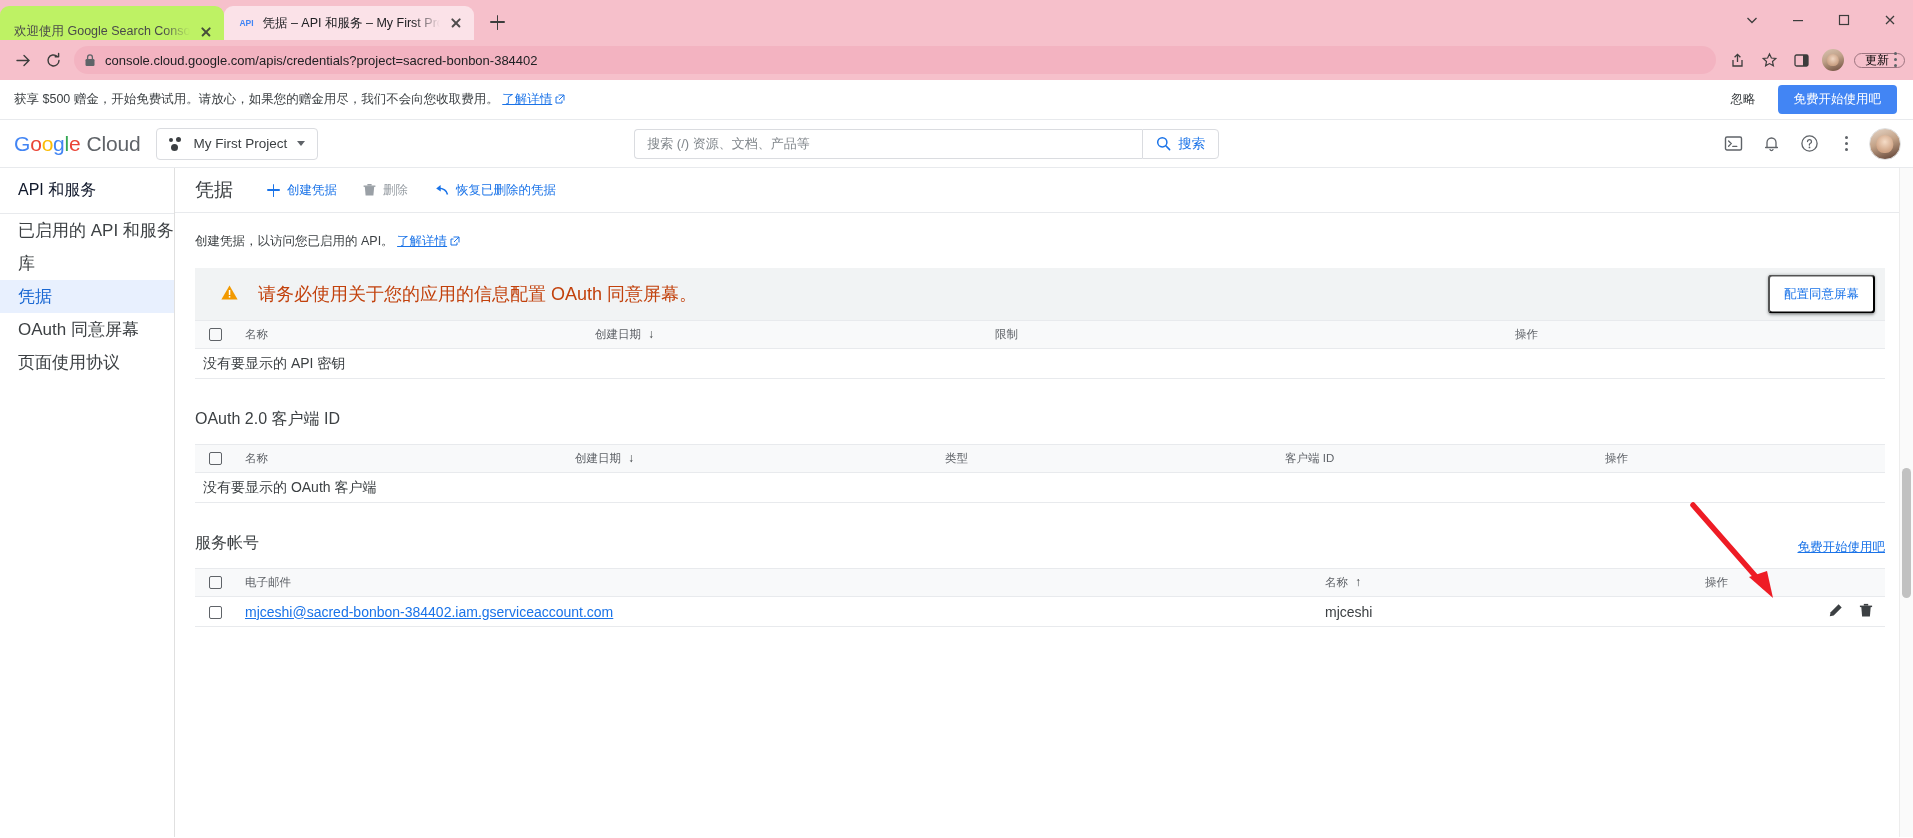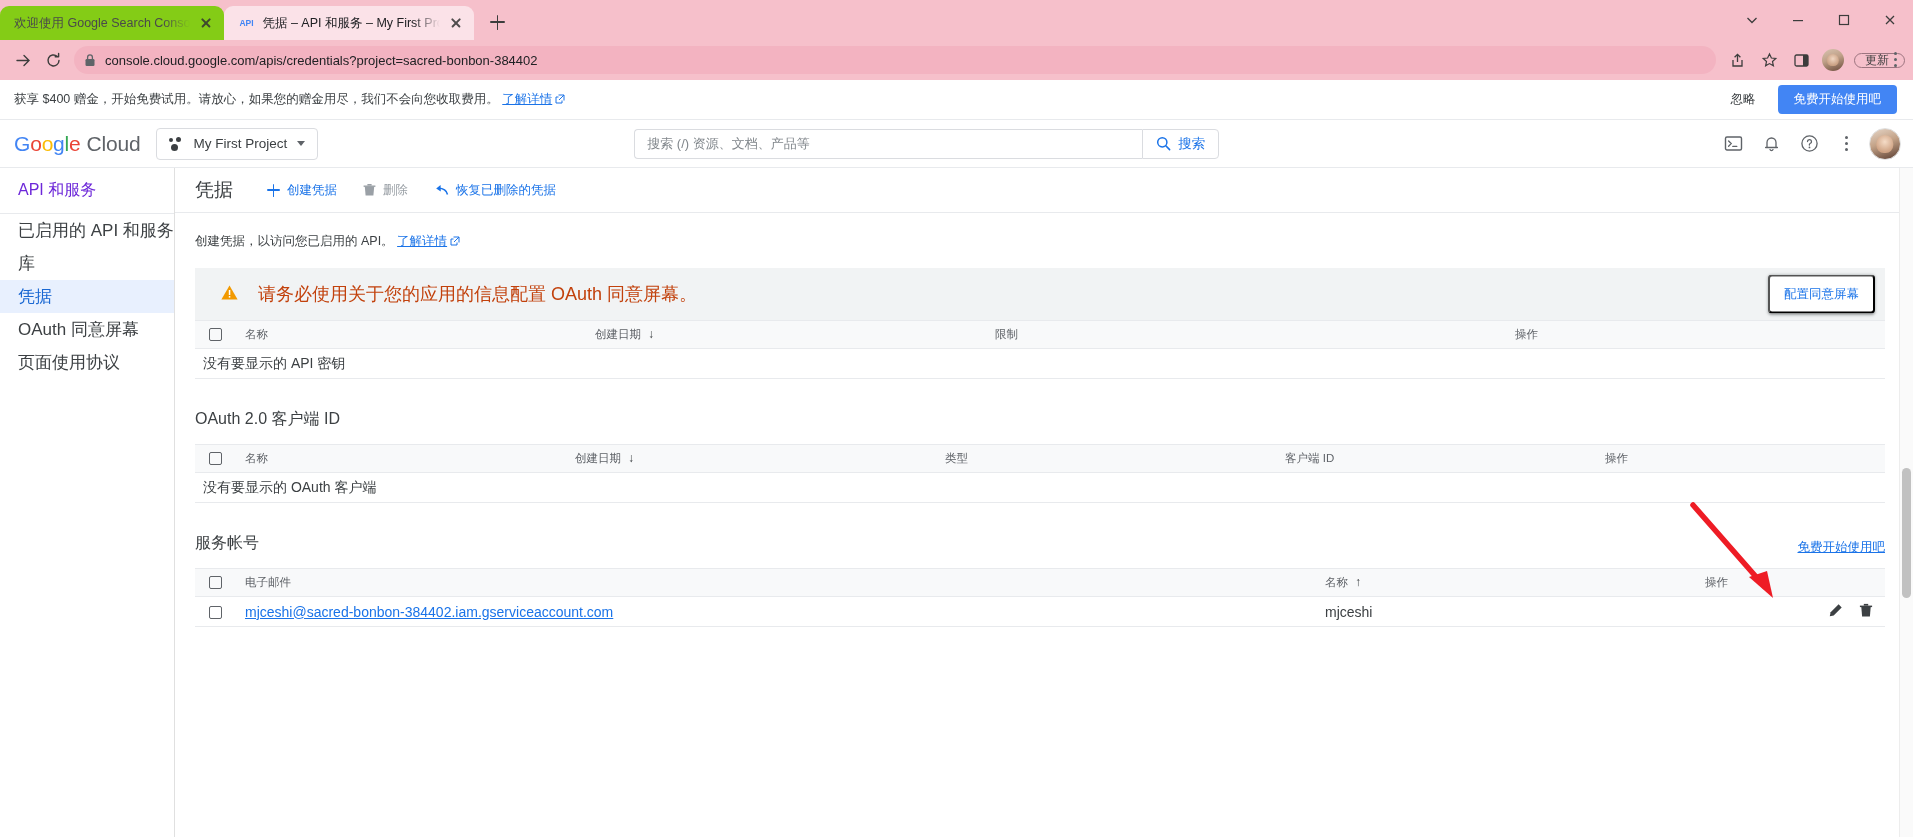--- a/index.html
+++ b/index.html
@@ -22,7 +22,7 @@
     font-size: 12.5px; color: #3c3c3c; position: relative;
     max-width: 250px; min-width: 180px;
   }
-  .tab.inactive { background: #84cc16; color: #4a4a4a; }
+  .tab.inactive { background: #bef264; color: #4a4a4a; align-items: flex-end; }
   .tab.active { background: #fbe2e8; color: #202124; }
   .tab-favicon {
     width: 16px; height: 16px; flex: 0 0 16px; display:flex;

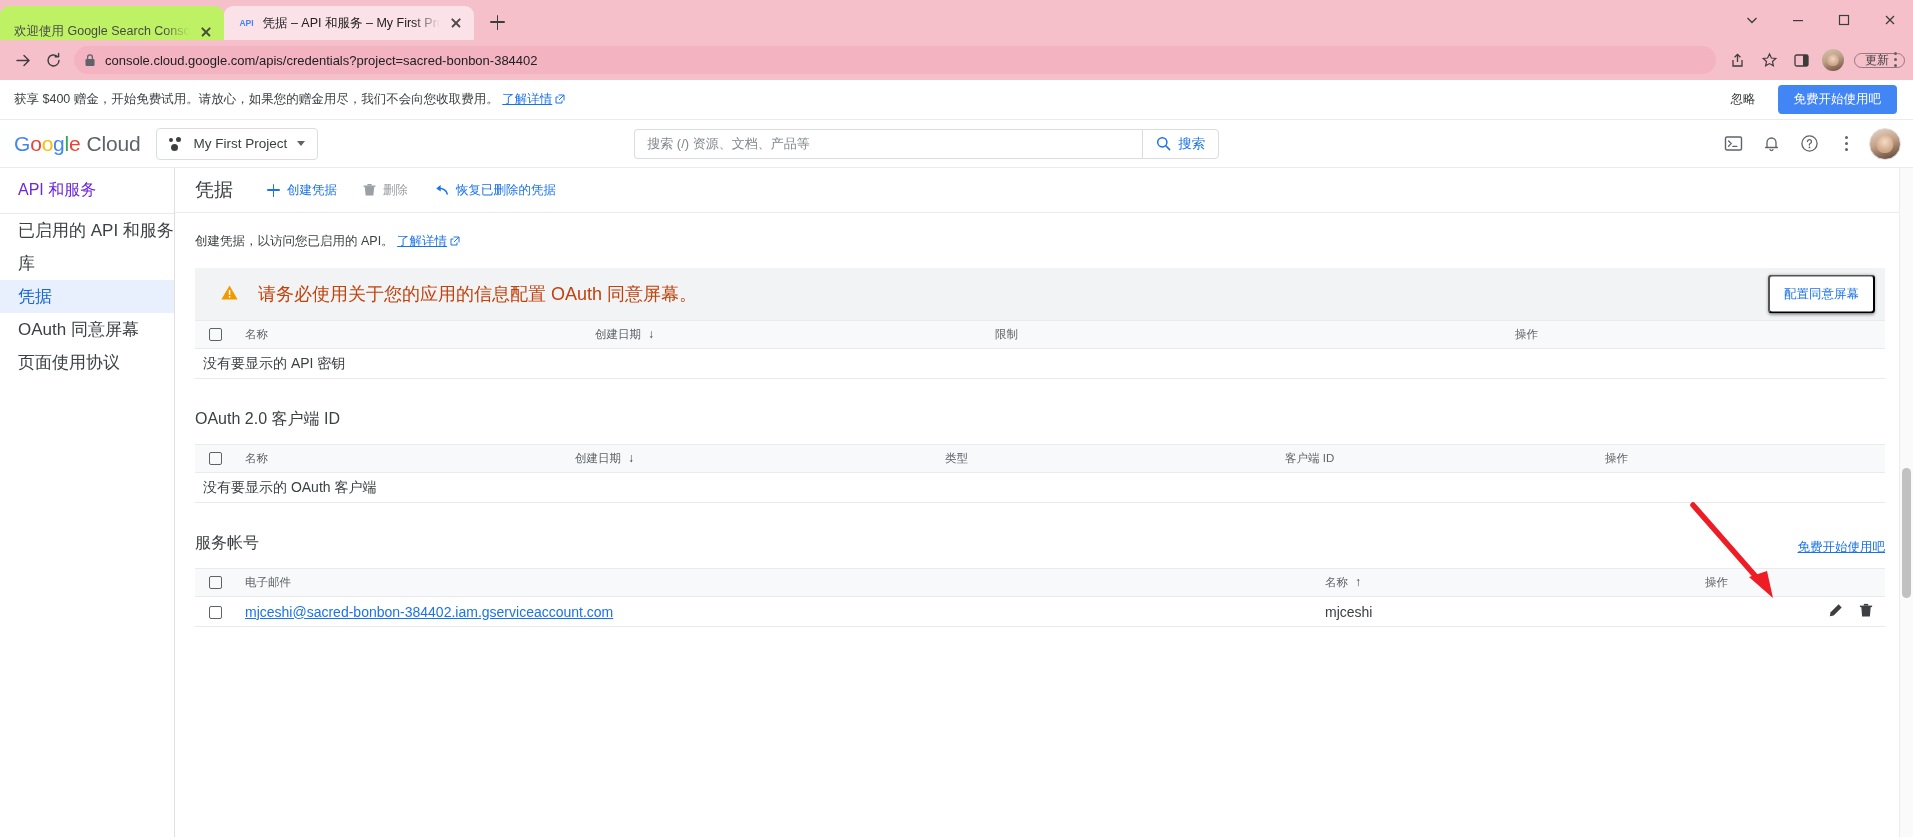--- a/index.html
+++ b/index.html
@@ -74,7 +74,7 @@
   .update-pill {
     display: flex; align-items: center; gap: 5px; height: 15px;
     border: 1px solid #9d7580; border-radius: 13px; padding: 0 6px 0 10px;
-    font-size: 12px; color: #404040; margin-left: 4px;
+    font-size: 12px; color: #000000; margin-left: 4px;
   }
   .avatar-sm {
     width: 22px; height: 22px; border-radius: 50%; overflow:hidden;

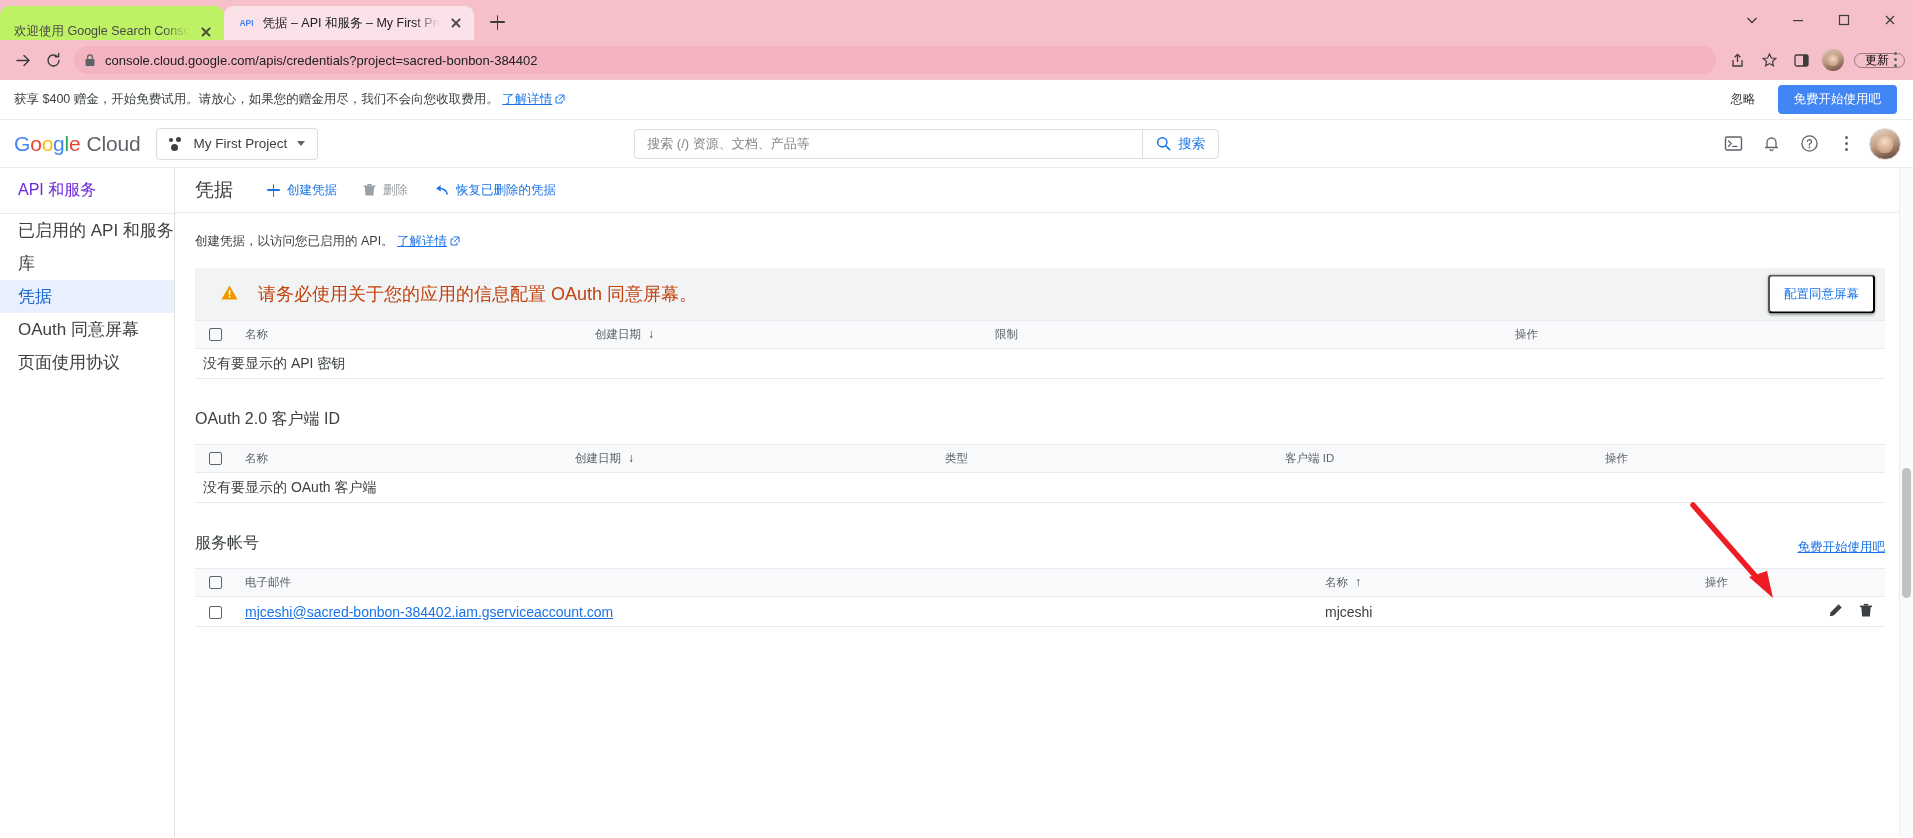--- a/index.html
+++ b/index.html
@@ -336,7 +336,7 @@
 
     <div class="promo">
       <div class="promo-text">
-        <span>获享 $400 赠金，开始免费试用。请放心，如果您的赠金用尽，我们不会向您收取费用。</span>
+        <span>获享 $500 赠金，开始免费试用。请放心，如果您的赠金用尽，我们不会向您收取费用。</span>
         <a class="lnk">了解详情</a><svg class="ext-ico" viewBox="0 0 10 10">
             <path d="M3.5 1H9v5.5M9 1L4 6" stroke="#1a73e8" stroke-width="1" fill="none"></path>
             <path d="M7 6.5V9H1V3h2.5" stroke="#1a73e8" stroke-width="1" fill="none"></path>

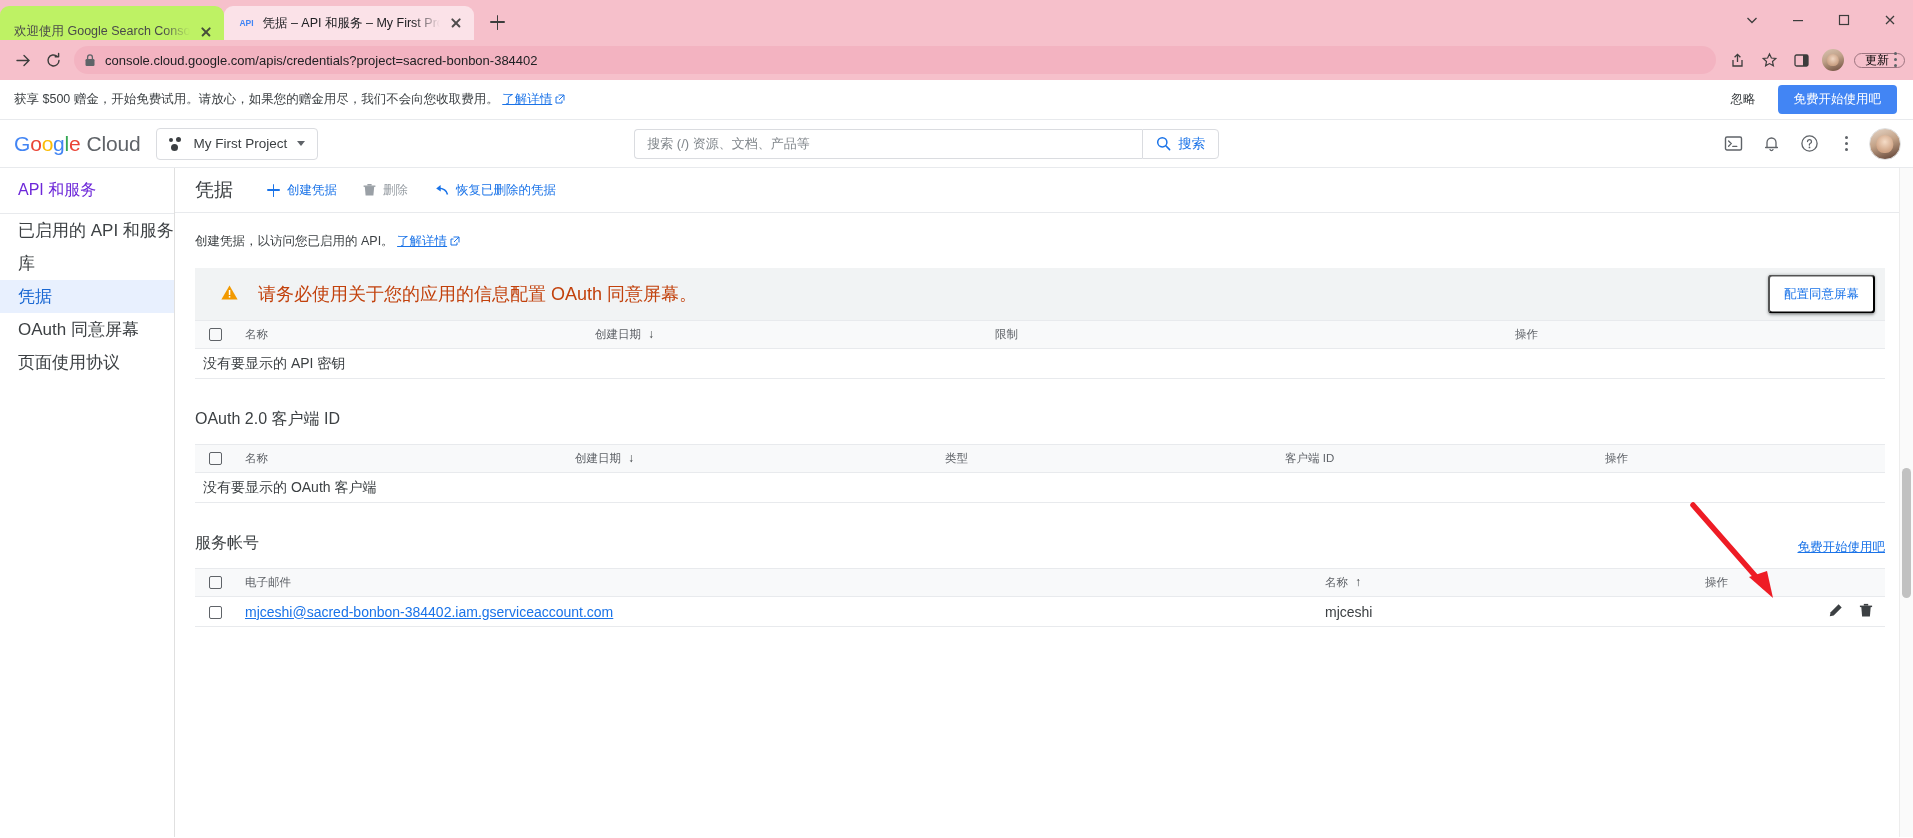--- a/index.html
+++ b/index.html
@@ -161,7 +161,7 @@
   .sidebar { width: 175px; flex: 0 0 175px; border-right: 1px solid #e0e0e0; background:#fff; }
   .sidebar-title {
     height: 45px; display:flex; align-items:center; padding: 0 0 0 18px;
-    font-size: 16px; color: #6d28d9;
+    font-size: 16px; color: #0f172a;
   }
   .sidebar-sep { border-bottom: 1px solid #e8eaed; }
   .side-item {

